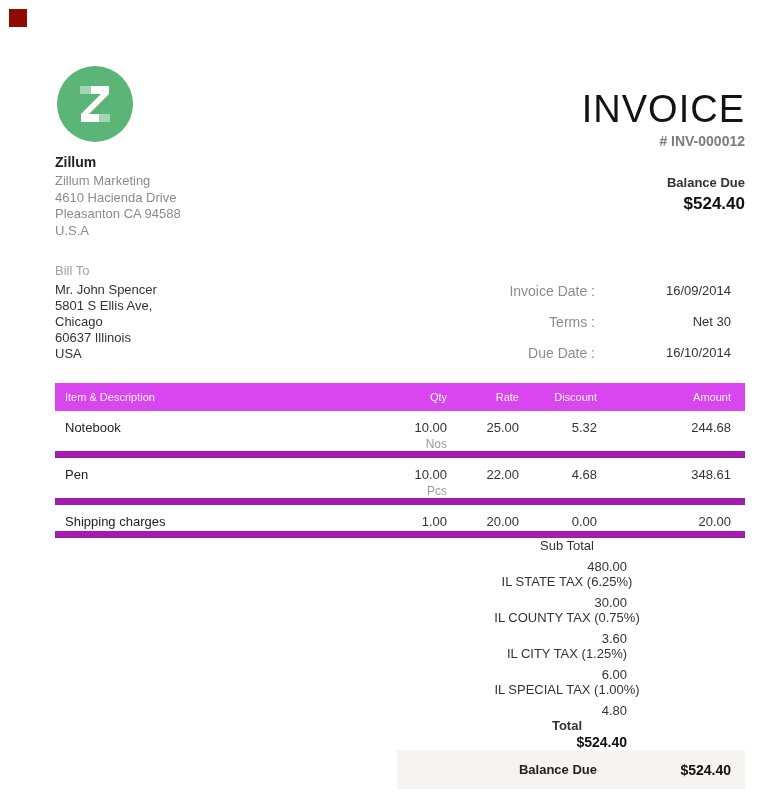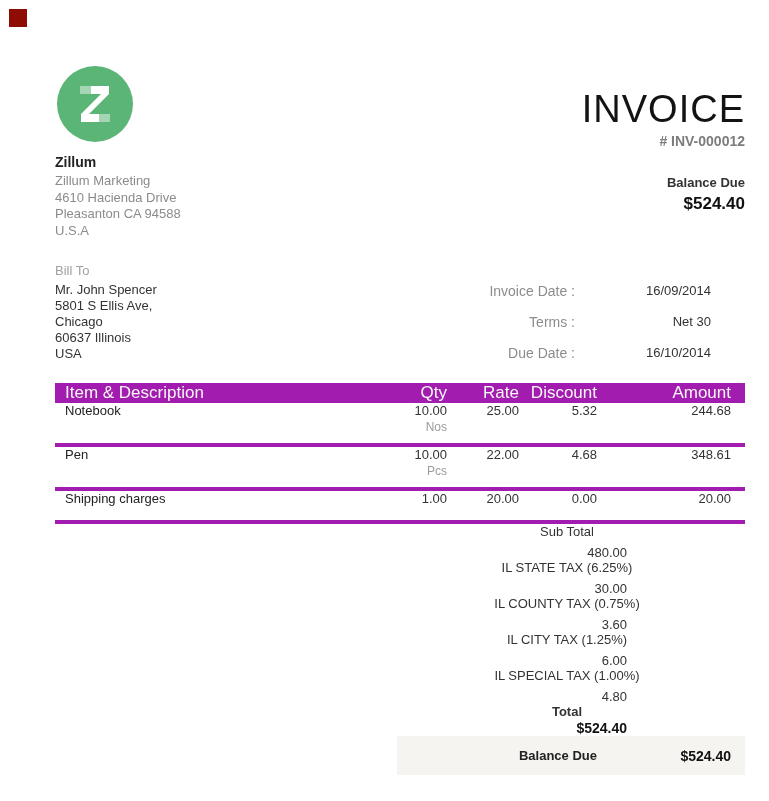--- a/index.html
+++ b/index.html
@@ -27,7 +27,7 @@
   .balance-amount { margin-top:4px; font-size:17px; font-weight:bold; color:#111; }
 
   
-  .bill-meta { display:flex; justify-content:flex-start; margin-top:24px; }
+  .bill-meta { display:flex; justify-content:space-between; margin-top:24px; }
   .bill-col { width:320px; }
   .bill-label { font-size:13px; color:#a2a2a2; }
   .bill-lines { margin-top:4px; font-size:13px; line-height:16px; color:#333; }

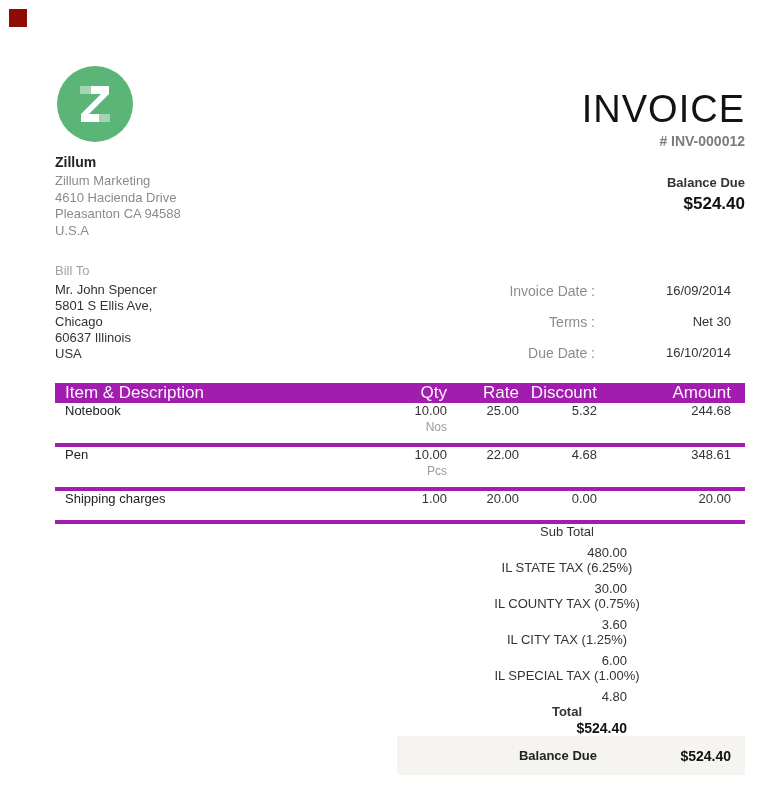--- a/index.html
+++ b/index.html
@@ -38,8 +38,8 @@
 
   
   .items { margin-top:15px; }
-  .thead { display:flex; align-items:center; height:20px; background:#a21caf; color:#f7f7f7;
-    font-size:17px; }
+  .thead { display:flex; align-items:center; height:28px; background:#d946ef; color:#f7f7f7;
+    font-size:11px; }
   .c-item { flex:1; text-align:left; padding-left:10px; }
   .c-qty { width:90px; text-align:right; padding-right:8px; }
   .c-rate { width:72px; text-align:right; padding-right:8px; }

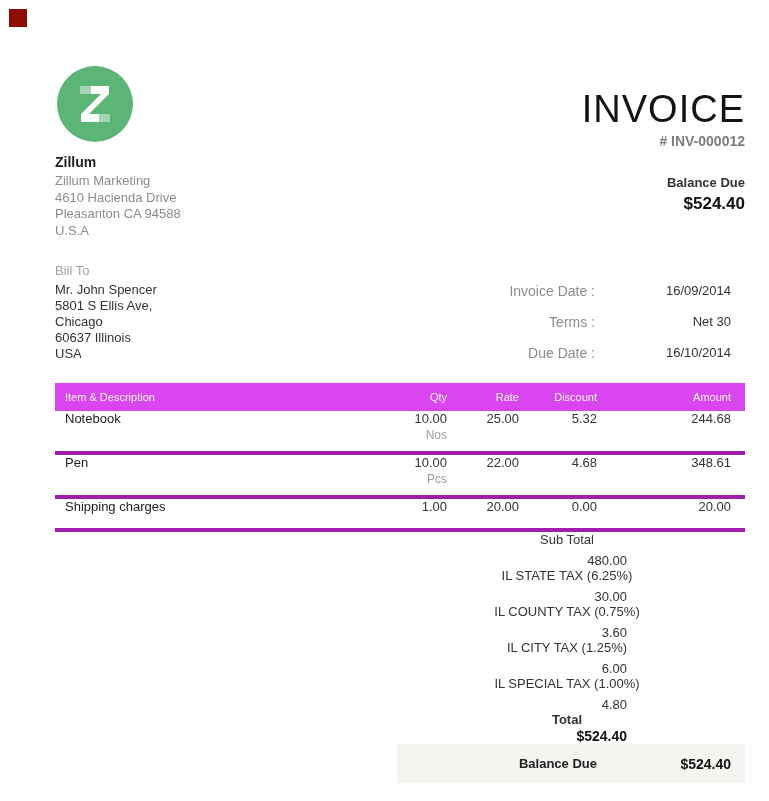--- a/index.html
+++ b/index.html
@@ -45,8 +45,8 @@
   .c-rate { width:72px; text-align:right; padding-right:8px; }
   .c-disc { width:78px; text-align:right; padding-right:8px; }
   .c-amt { width:140px; text-align:right; padding-right:14px; }
-  .trow { display:flex; align-items:flex-start; border-bottom:4px solid #a21caf;
-    min-height:44px; font-size:13px; color:#333; }
+  .trow { display:flex; align-items:flex-start; border-bottom:7px solid #a21caf;
+    padding-top:9px; min-height:44px; font-size:13px; color:#333; }
   .trow.short { min-height:33px; }
   .trow .c-item { color:#222; }
   .unit { font-size:12px; color:#9b9b9b; margin-top:2px; }

